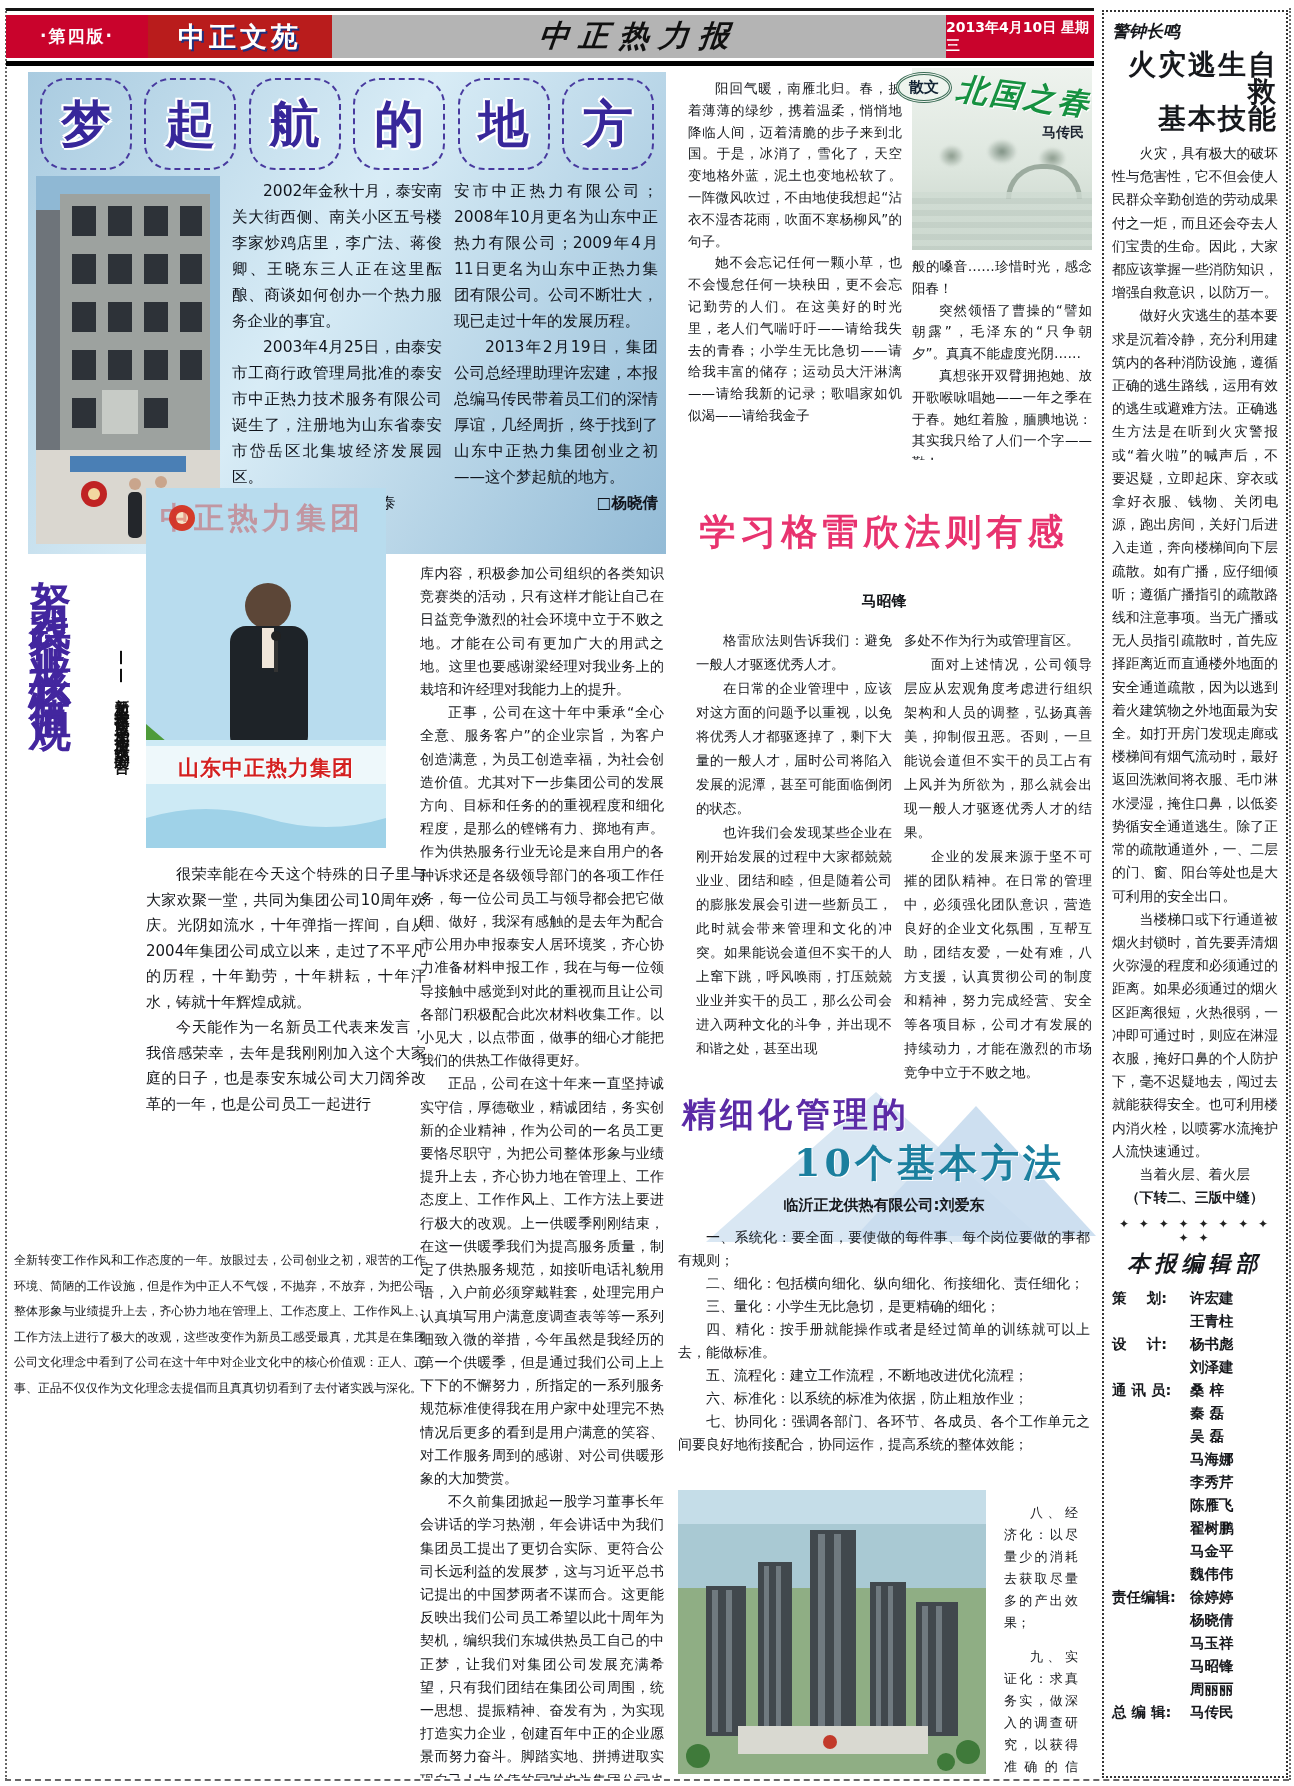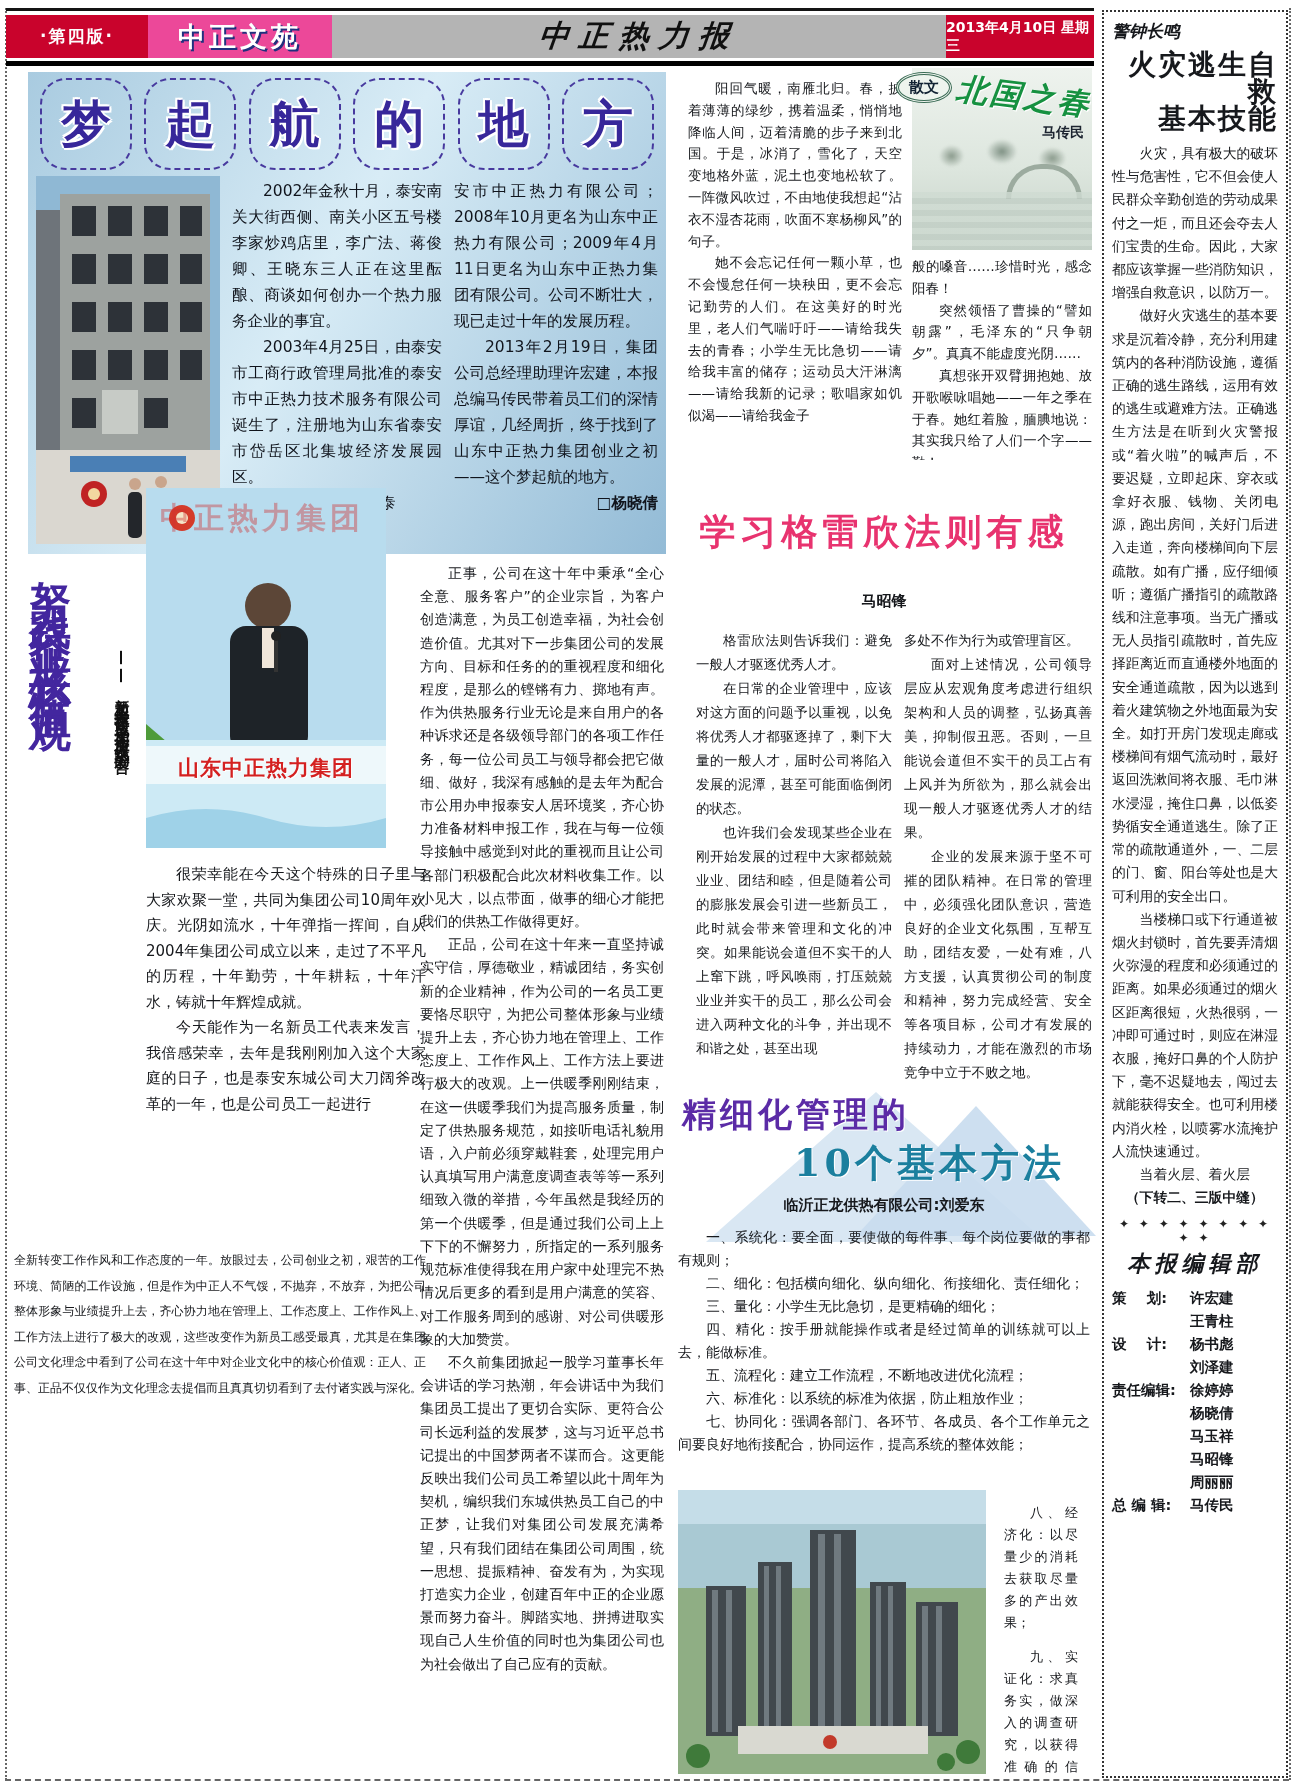--- a/index.html
+++ b/index.html
@@ -17,7 +17,7 @@
   .header-bar{left:6px;top:15px;width:1088px;height:43px;background:#b4b4b4;display:flex;}
   .edition-badge{width:142px;background:#c9032c;color:#fdfdfd;display:flex;align-items:center;justify-content:center;
                  font-size:17px;font-weight:bold;letter-spacing:2px;}
-  .section-badge{width:184px;background:#ec4899;color:#ffffff;display:flex;align-items:center;justify-content:center;
+  .section-badge{width:184px;background:#b91c1c;color:#ffffff;display:flex;align-items:center;justify-content:center;
                  font-size:27px;font-weight:bold;letter-spacing:4px;text-shadow:2px 2px 0 #20307e;}
   .masthead-wrap{flex:1;display:flex;align-items:center;justify-content:center;}
   .masthead{font-family:"DejaVu Serif","Liberation Serif",serif;font-style:italic;font-weight:bold;

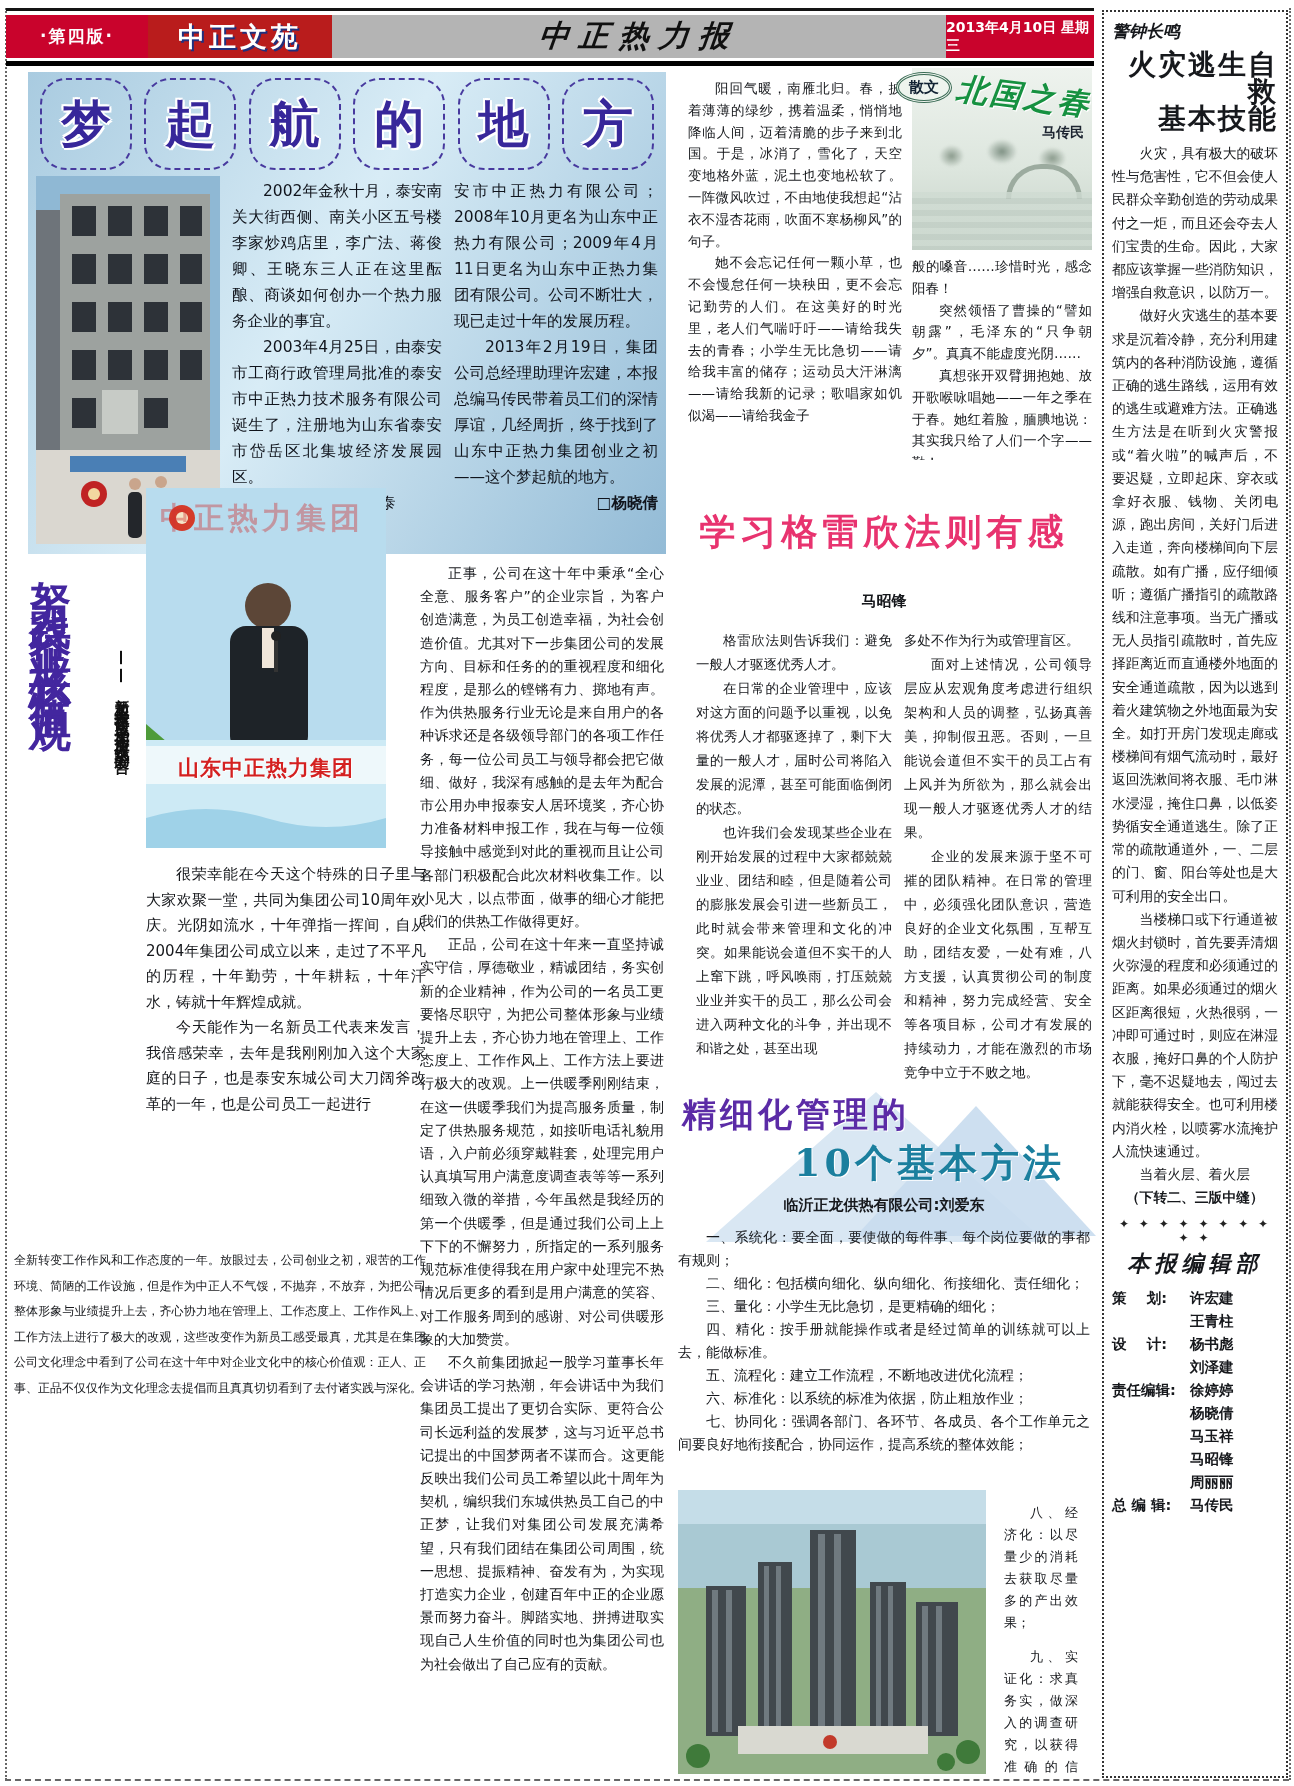--- a/index.html
+++ b/index.html
@@ -262,6 +262,7 @@
     <p style="text-indent:0;">全新转变工作作风和工作态度的一年。放眼过去，公司创业之初，艰苦的工作环境、简陋的工作设施，但是作为中正人不气馁，不抛弃，不放弃，为把公司整体形象与业绩提升上去，齐心协力地在管理上、工作态度上、工作作风上、工作方法上进行了极大的改观，这些改变作为新员工感受最真，尤其是在集团公司文化理念中看到了公司在这十年中对企业文化中的核心价值观：正人、正事、正品不仅仅作为文化理念去提倡而且真真切切看到了去付诸实践与深化。</p>
   </div>
   <div class="abs txt speech-mid">
+    <p style="text-indent:0;">库内容，积极参加公司组织的各类知识竞赛类的活动，只有这样才能让自己在日益竞争激烈的社会环境中立于不败之地。才能在公司有更加广大的用武之地。这里也要感谢梁经理对我业务上的栽培和许经理对我能力上的提升。</p>
     <p>正事，公司在这十年中秉承“全心全意、服务客户”的企业宗旨，为客户创造满意，为员工创造幸福，为社会创造价值。尤其对下一步集团公司的发展方向、目标和任务的的重视程度和细化程度，是那么的铿锵有力、掷地有声。作为供热服务行业无论是来自用户的各种诉求还是各级领导部门的各项工作任务，每一位公司员工与领导都会把它做细、做好，我深有感触的是去年为配合市公用办申报泰安人居环境奖，齐心协力准备材料申报工作，我在与每一位领导接触中感觉到对此的重视而且让公司各部门积极配合此次材料收集工作。以小见大，以点带面，做事的细心才能把我们的供热工作做得更好。</p>
     <p>正品，公司在这十年来一直坚持诚实守信，厚德敬业，精诚团结，务实创新的企业精神，作为公司的一名员工更要恪尽职守，为把公司整体形象与业绩提升上去，齐心协力地在管理上、工作态度上、工作作风上、工作方法上要进行极大的改观。上一供暖季刚刚结束，在这一供暖季我们为提高服务质量，制定了供热服务规范，如接听电话礼貌用语，入户前必须穿戴鞋套，处理完用户认真填写用户满意度调查表等等一系列细致入微的举措，今年虽然是我经历的第一个供暖季，但是通过我们公司上上下下的不懈努力，所指定的一系列服务规范标准使得我在用户家中处理完不热情况后更多的看到是用户满意的笑容、对工作服务周到的感谢、对公司供暖形象的大加赞赏。</p>
     <p>不久前集团掀起一股学习董事长年会讲话的学习热潮，年会讲话中为我们集团员工提出了更切合实际、更符合公司长远利益的发展梦，这与习近平总书记提出的中国梦两者不谋而合。这更能反映出我们公司员工希望以此十周年为契机，编织我们东城供热员工自己的中正梦，让我们对集团公司发展充满希望，只有我们团结在集团公司周围，统一思想、提振精神、奋发有为，为实现打造实力企业，创建百年中正的企业愿景而努力奋斗。脚踏实地、拼搏进取实现自己人生价值的同时也为集团公司也为社会做出了自己应有的贡献。</p>

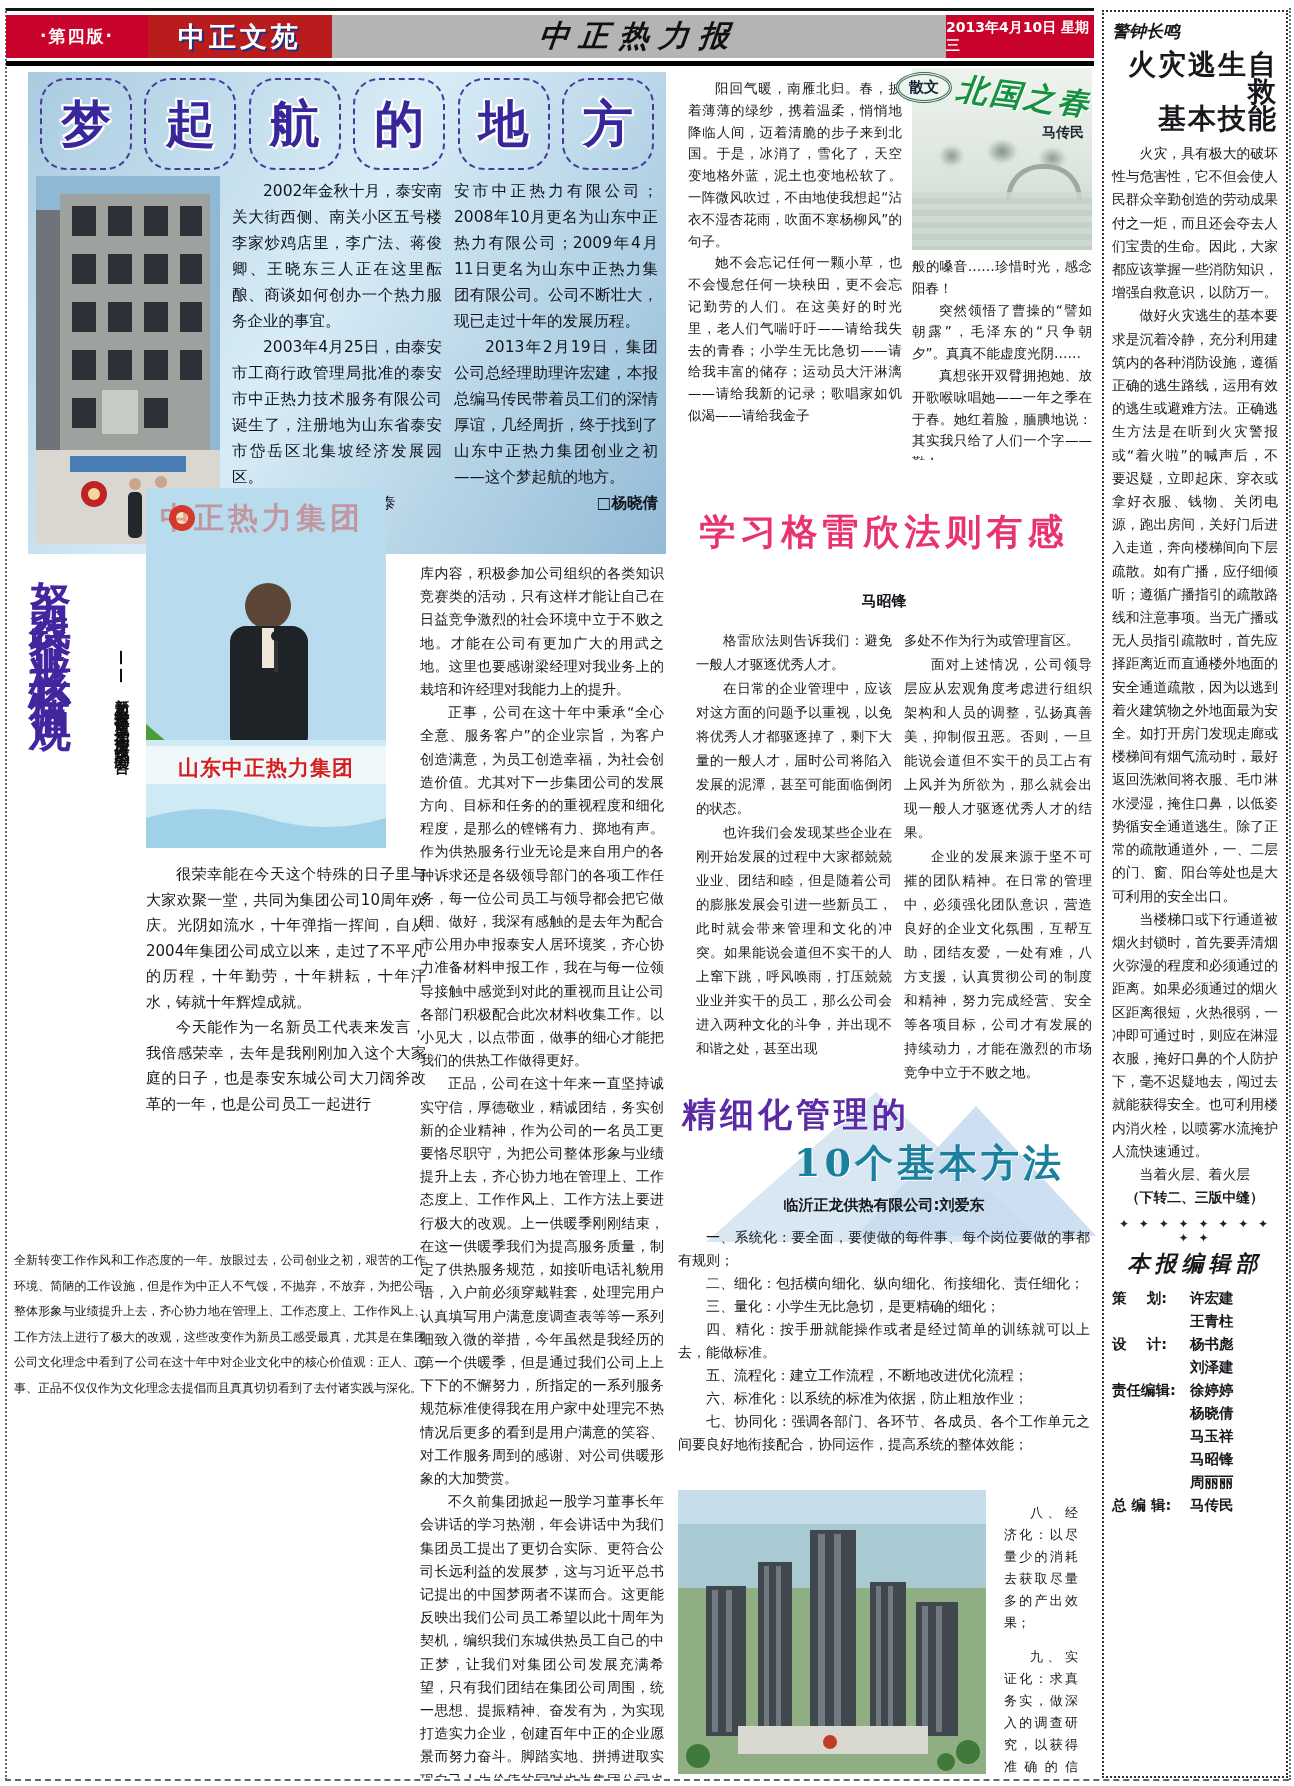--- a/index.html
+++ b/index.html
@@ -356,6 +356,20 @@
       </span>
     </div>
     <div class="ed-row">
+      <span class="ed-role">通 讯 员: </span>
+      <span class="ed-names">
+        <div>桑  梓</div>
+        <div>秦  磊</div>
+        <div>吴  磊</div>
+        <div>马海娜</div>
+        <div>李秀芹</div>
+        <div>陈雁飞</div>
+        <div>翟树鹏</div>
+        <div>马金平</div>
+        <div>魏伟伟</div>
+      </span>
+    </div>
+    <div class="ed-row">
       <span class="ed-role">责任编辑: </span>
       <span class="ed-names">
         <div>徐婷婷</div>

